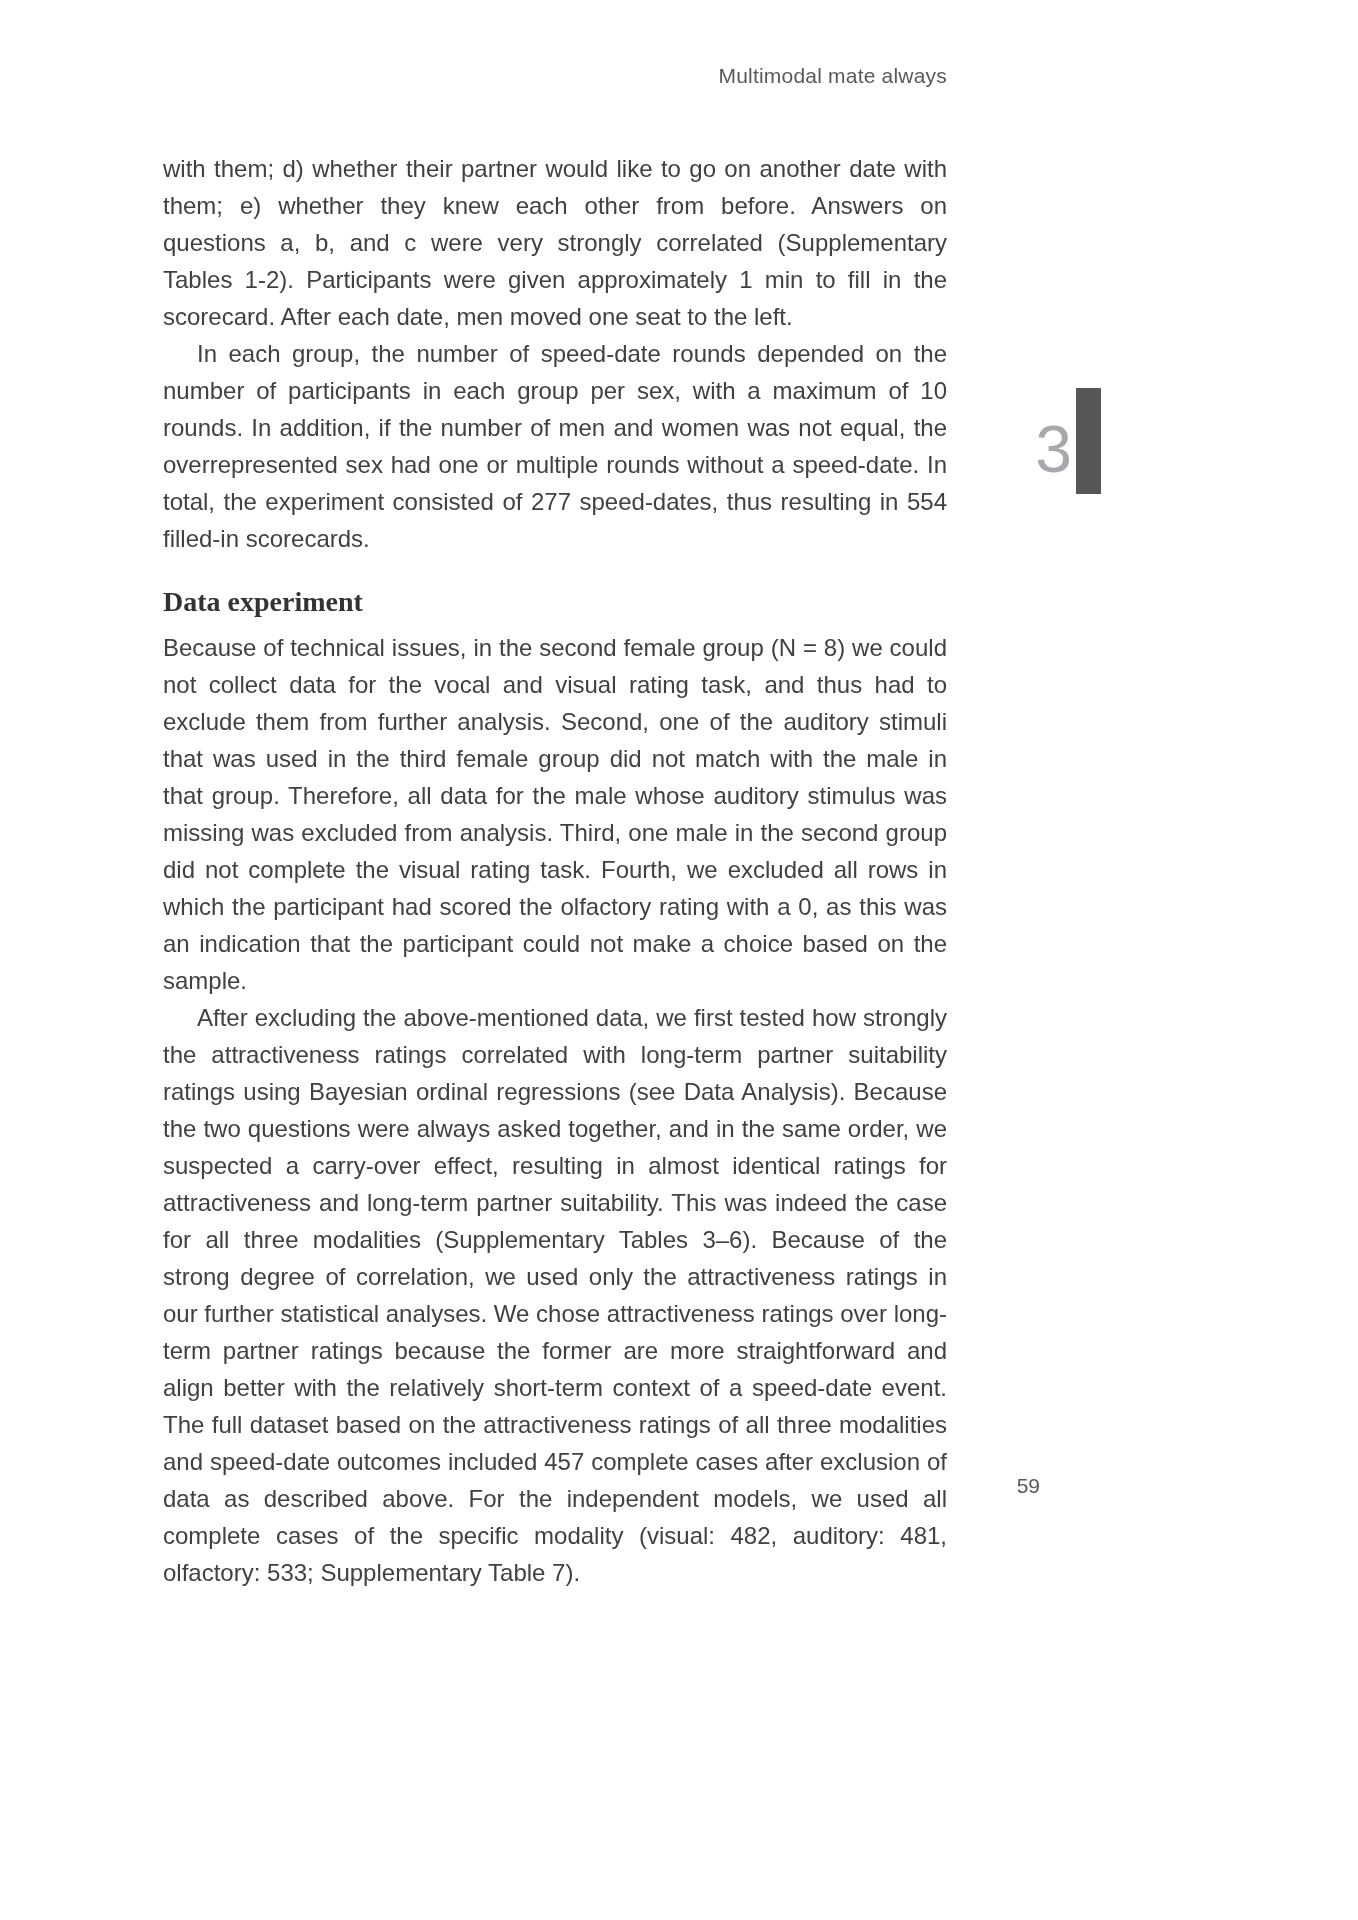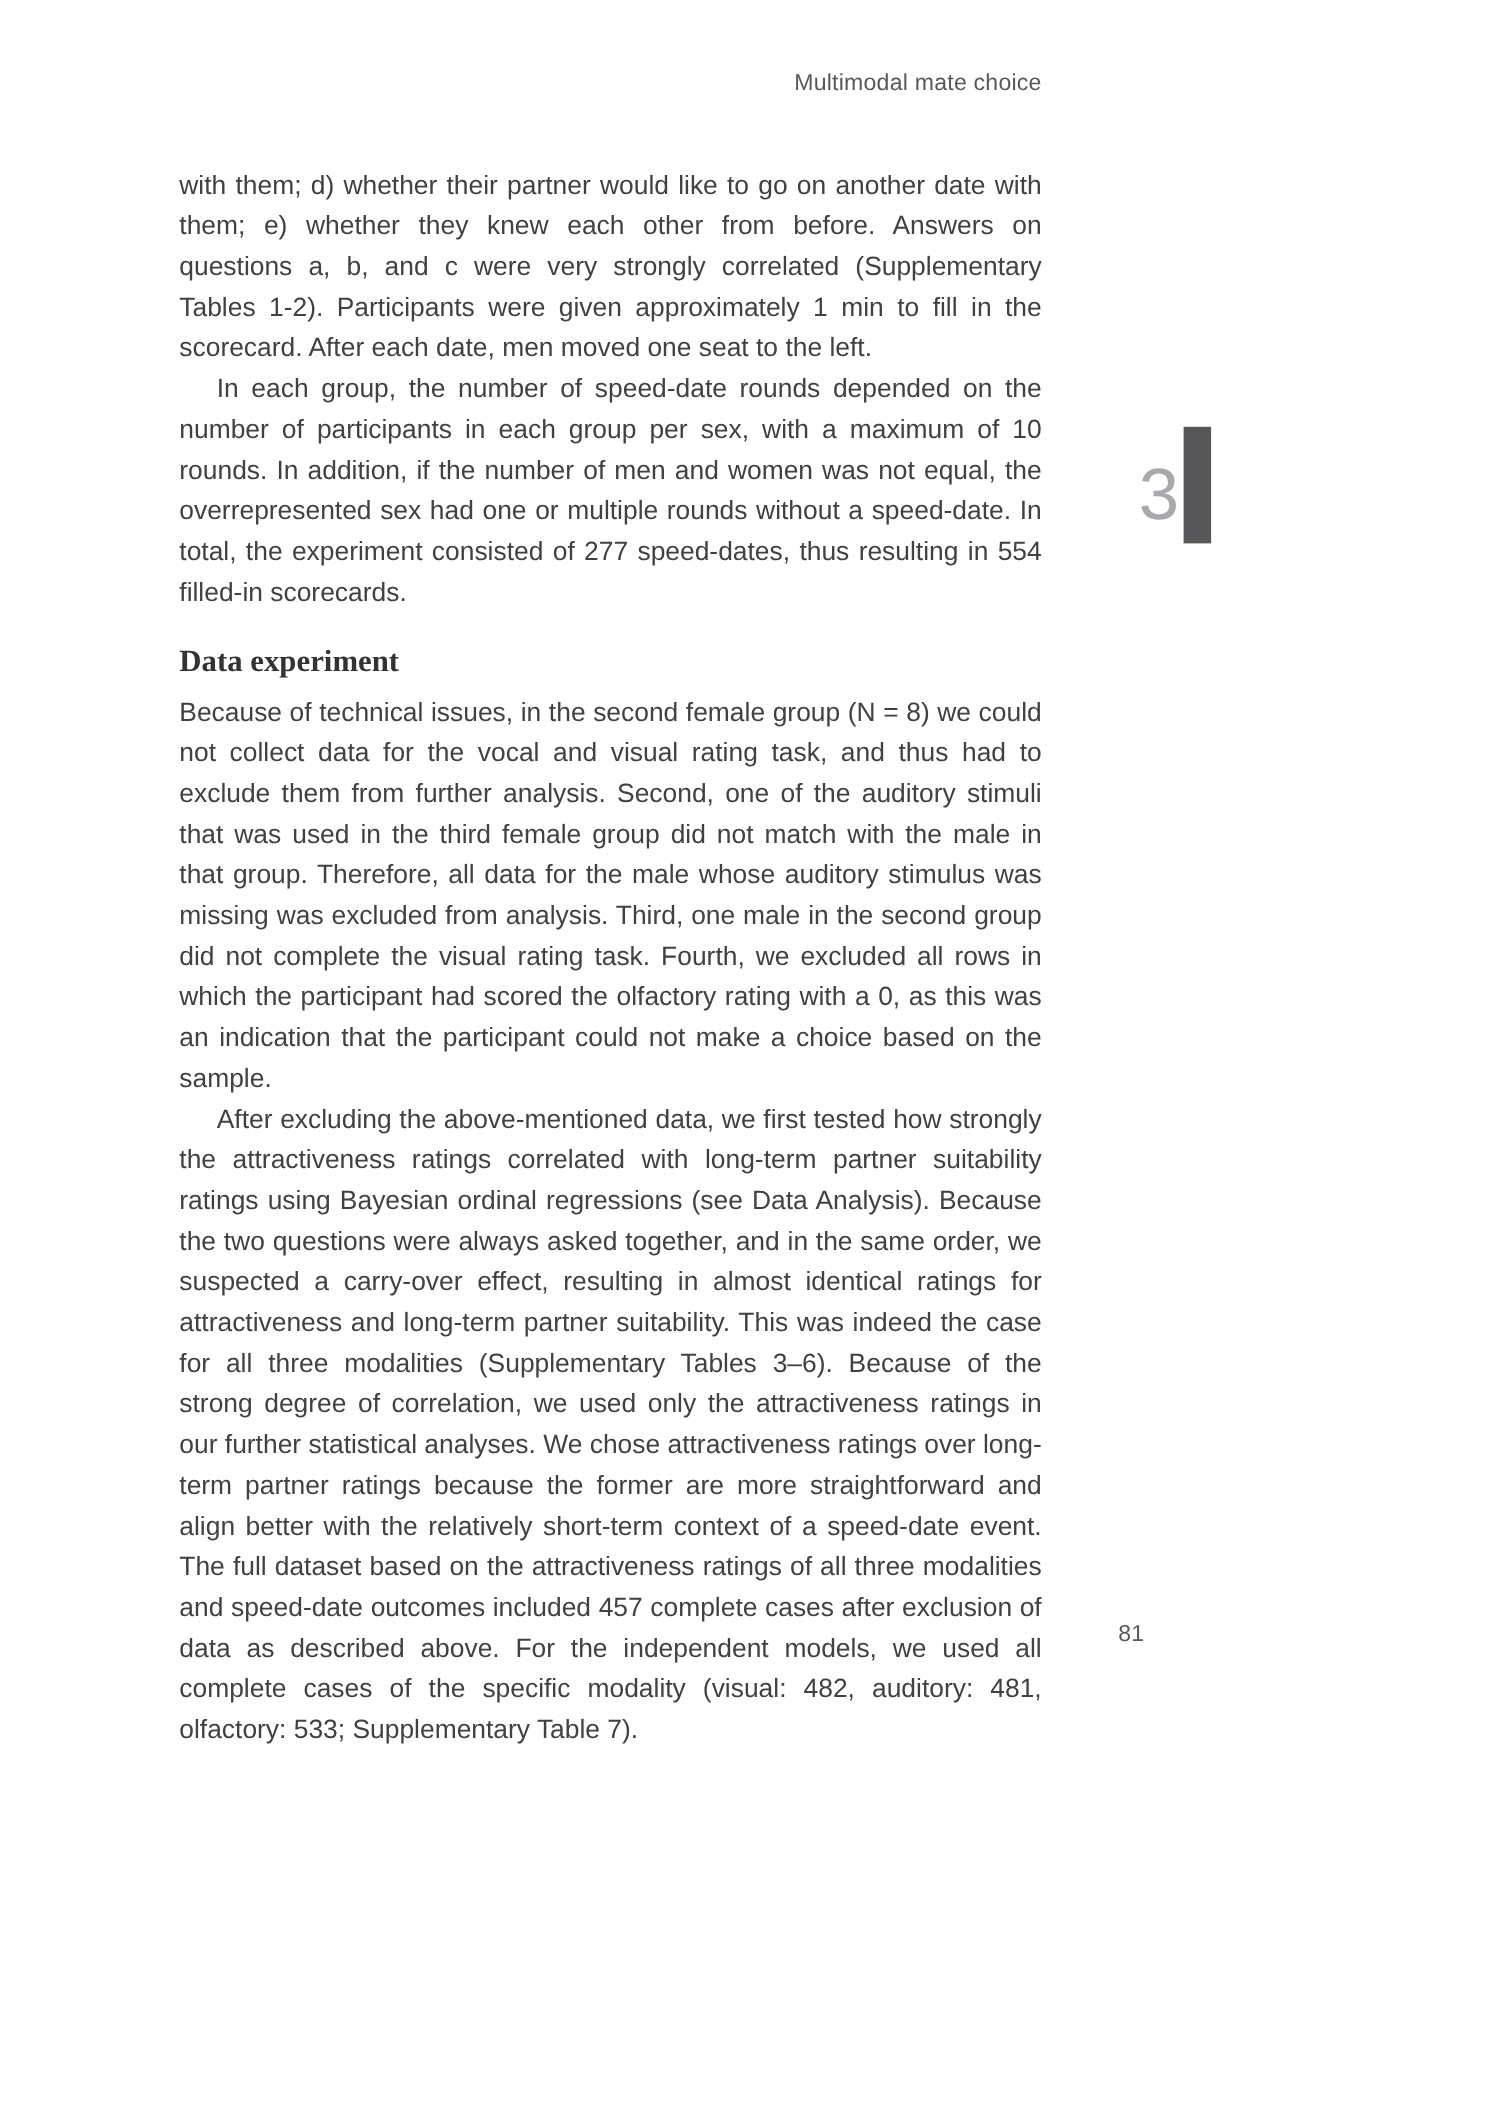--- a/index.html
+++ b/index.html
@@ -77,7 +77,7 @@
 
 <div class="page">
 
-  <div class="running-head">Multimodal mate choice</div>
+  <div class="running-head">Multimodal mate always</div>
 
   <div class="chapter-number">3</div>
 

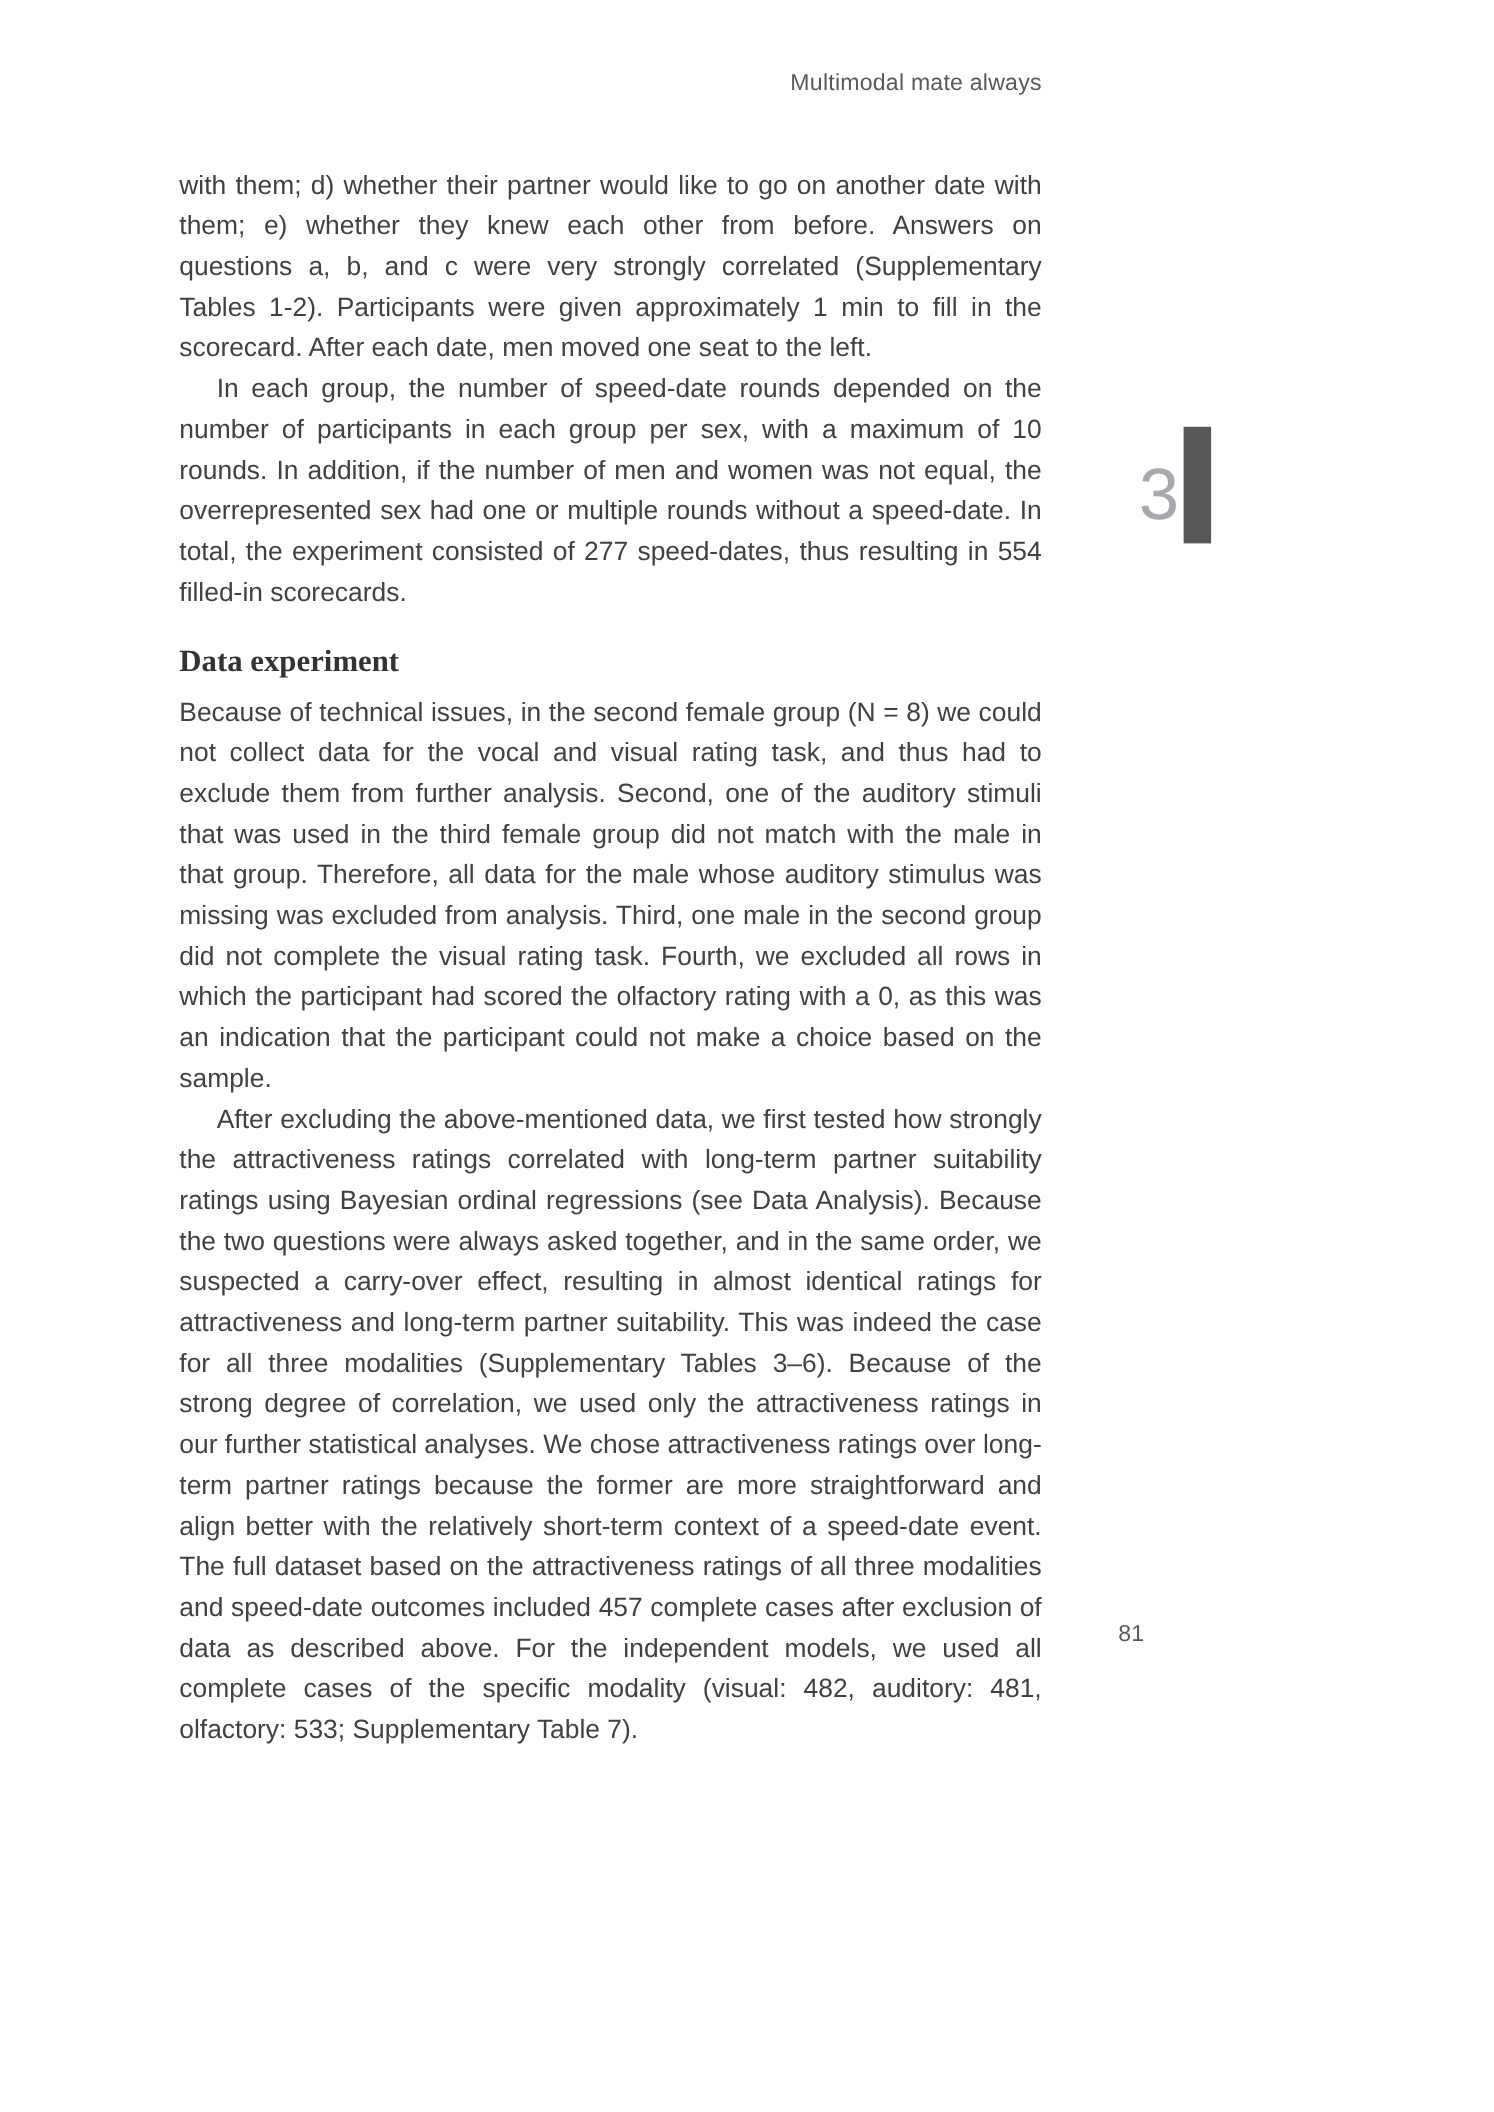--- a/index.html
+++ b/index.html
@@ -91,7 +91,7 @@
     <p class="para indent">After excluding the above-mentioned data, we first tested how strongly the attractiveness ratings correlated with long-term partner suitability ratings using Bayesian ordinal regressions (see Data Analysis). Because the two questions were always asked together, and in the same order, we suspected a carry-over effect, resulting in almost identical ratings for attractiveness and long-term partner suitability. This was indeed the case for all three modalities (Supplementary Tables 3–6). Because of the strong degree of correlation, we used only the attractiveness ratings in our further statistical analyses. We chose attractiveness ratings over long-term partner ratings because the former are more straightforward and align better with the relatively short-term context of a speed-date event. The full dataset based on the attractiveness ratings of all three modalities and speed-date outcomes included 457 complete cases after exclusion of data as described above. For the independent models, we used all complete cases of the specific modality (visual: 482, auditory: 481, olfactory: 533; Supplementary Table 7).</p>
   </main>
 
-  <div class="page-number">81</div>
+  <div class="page-number">59</div>
 
 </div>
 

